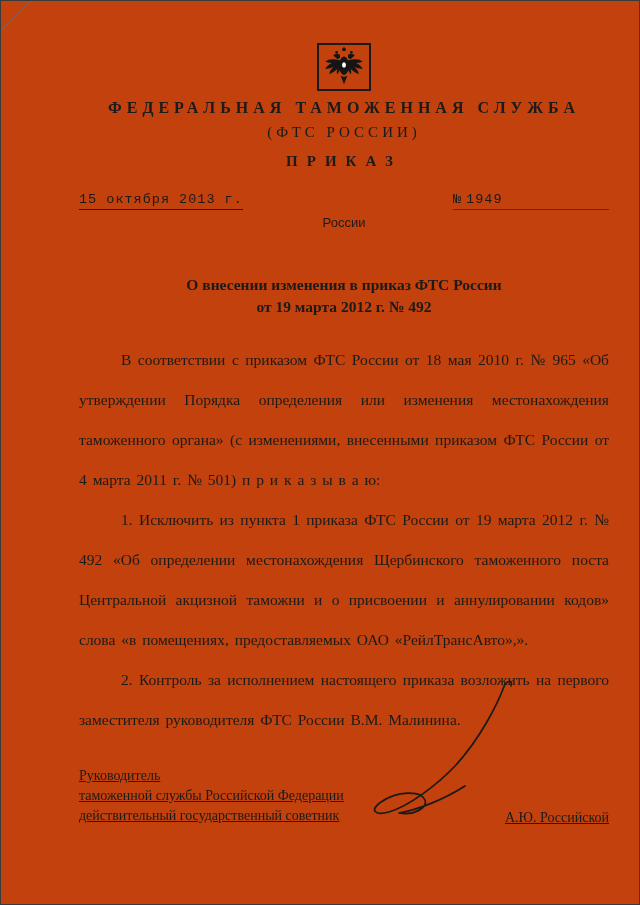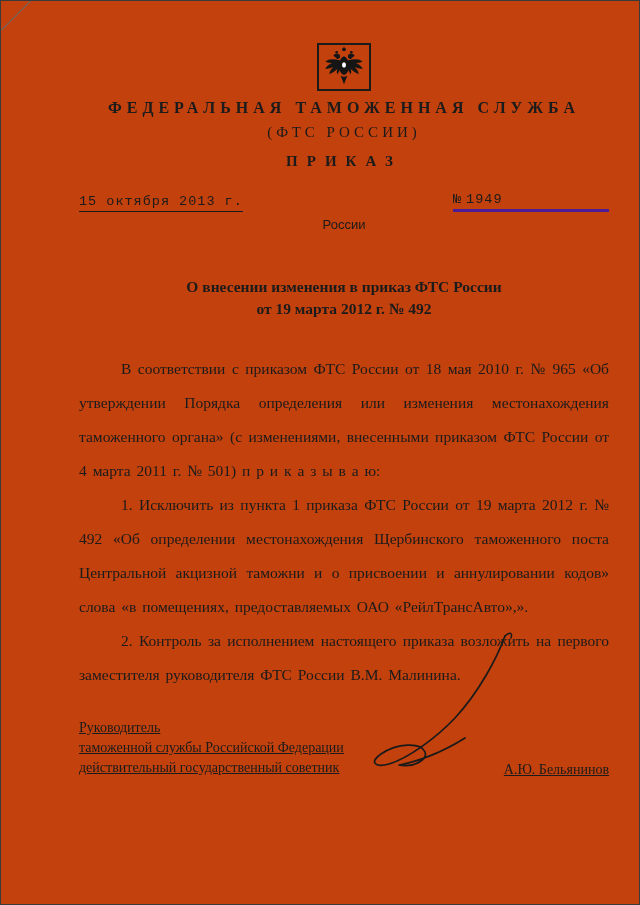--- a/index.html
+++ b/index.html
@@ -70,7 +70,7 @@
   }
   .num-wrap{
     min-width:156px;
-    border-bottom:3px solid #4c1d95;
+    border-bottom:1px solid #4c1d95;
     padding-bottom:2px;
     letter-spacing:1px;
     white-space:nowrap;

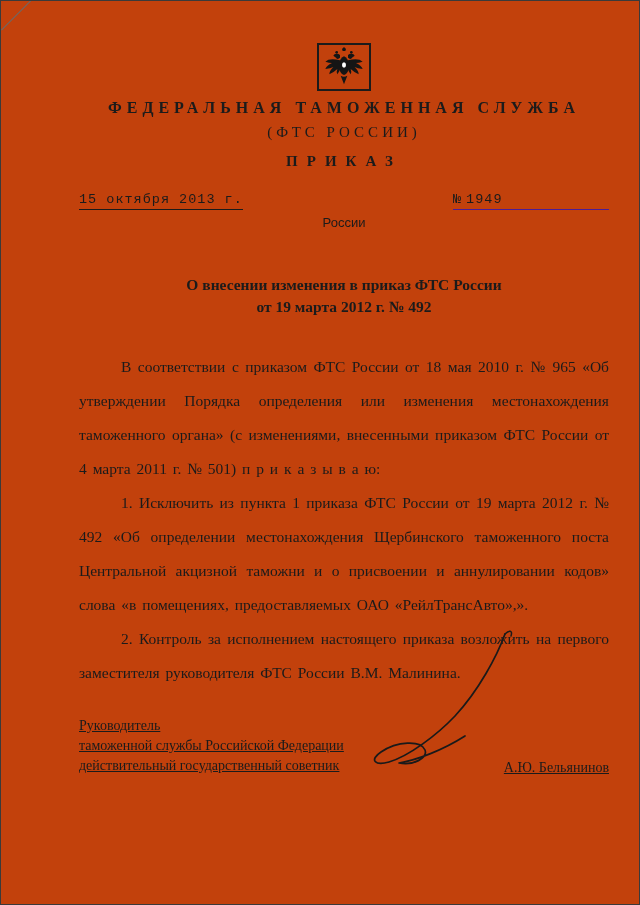--- a/index.html
+++ b/index.html
@@ -90,9 +90,9 @@
     line-height:22px;
   }
   .body-text{
-    margin-top:32px;
+    margin-top:22px;
     font-size:15.5px;
-    line-height:34px;
+    line-height:40px;
     text-align:justify;
   }
   .body-text p{

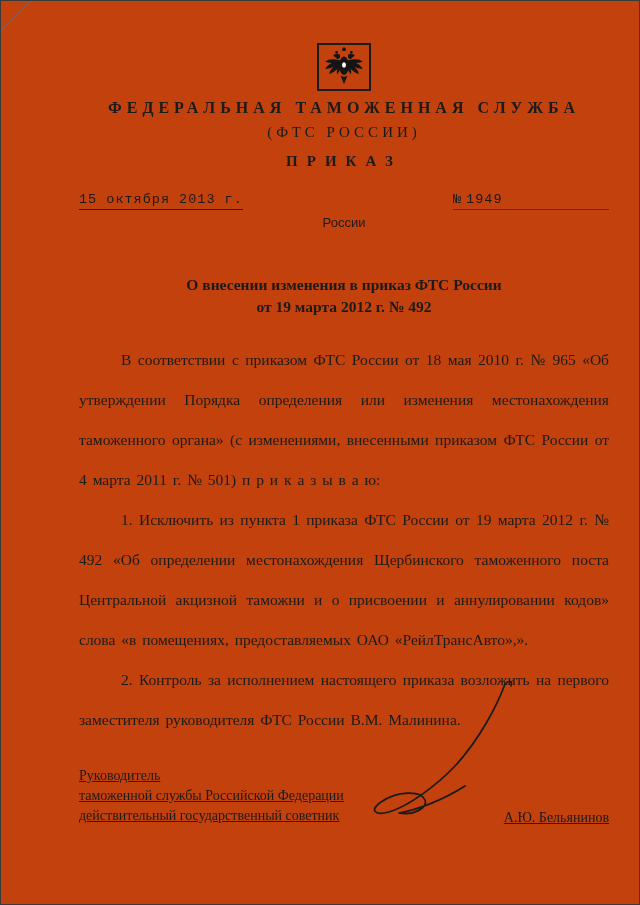--- a/index.html
+++ b/index.html
@@ -176,7 +176,7 @@
         <div>таможенной службы Российской Федерации</div>
         <div>действительный государственный советник</div>
       </div>
-      <div class="sig-name">А.Ю. Бельянинов</div>
+      <div class="sig-name">А.Ю. Российской</div>
 
       <svg class="sig-scribble" width="190" height="165" viewBox="0 0 190 165">
         <path d="M158 6

